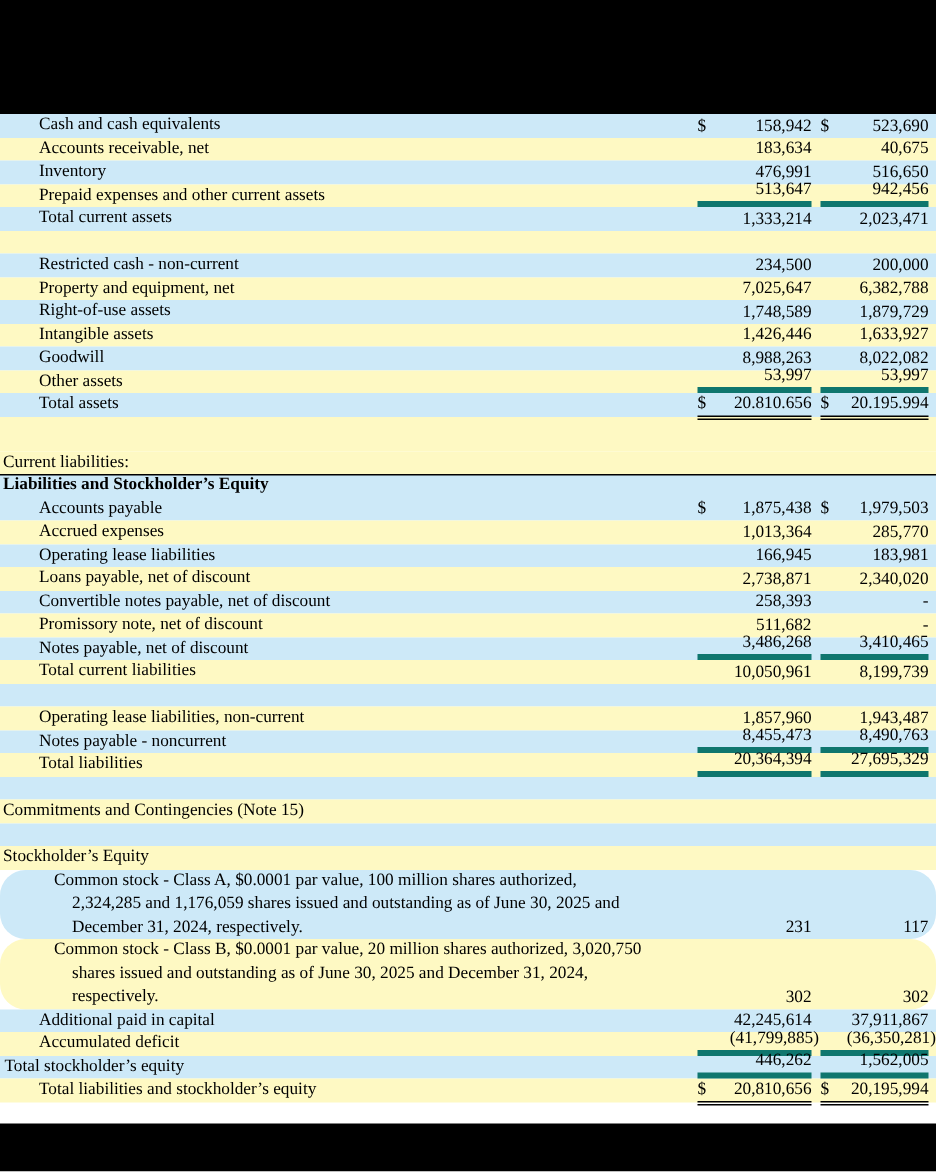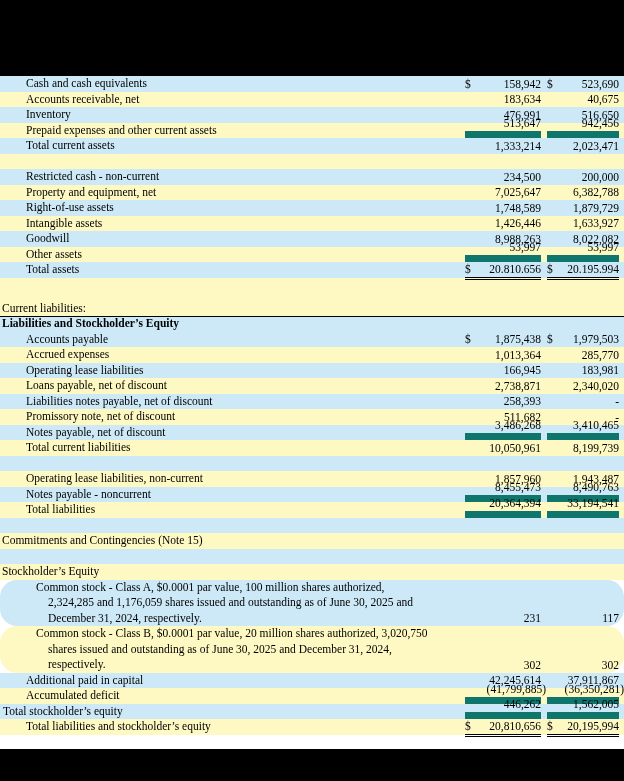--- a/index.html
+++ b/index.html
@@ -39,7 +39,7 @@
   .col.c2{width:72px;flex:none;margin-left:6px;margin-right:5px;}
   .dollar{margin-right:auto;}
   .val.neg{margin-right:-5px;}
-  .col.under{border-bottom:7px solid #0f766e;}
+  .col.under{border-bottom:4px solid #0f766e;}
   .col.dunder{border-bottom:1px solid #000;}
   .col.dunder::after{
     content:"";position:absolute;left:0;right:0;bottom:-3px;

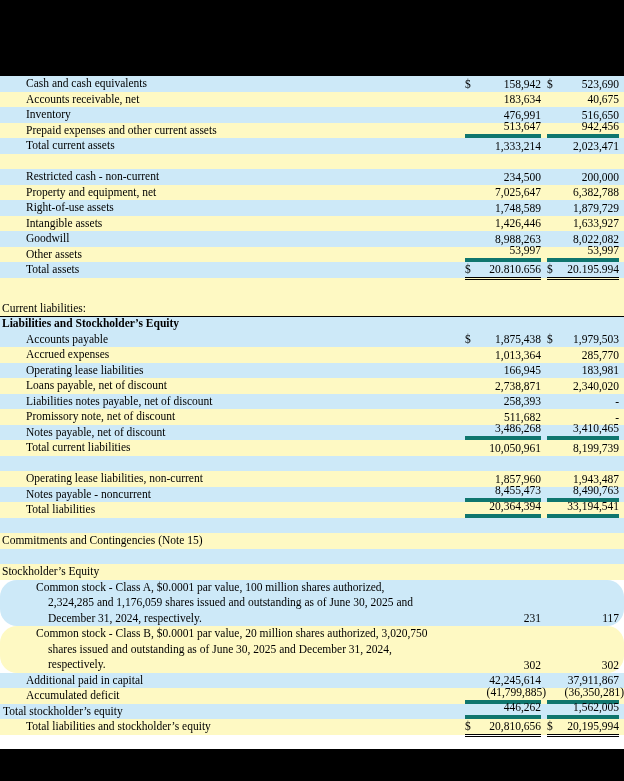--- a/index.html
+++ b/index.html
@@ -216,7 +216,7 @@
           </div>
         </div>
         <div class="row blue">
-          <div class="label item">Liabilities notes payable, net of discount</div>
+          <div class="label item">Convertible notes payable, net of discount</div>
           <div class="col c1">
             <span class="val">258,393</span>
           </div>

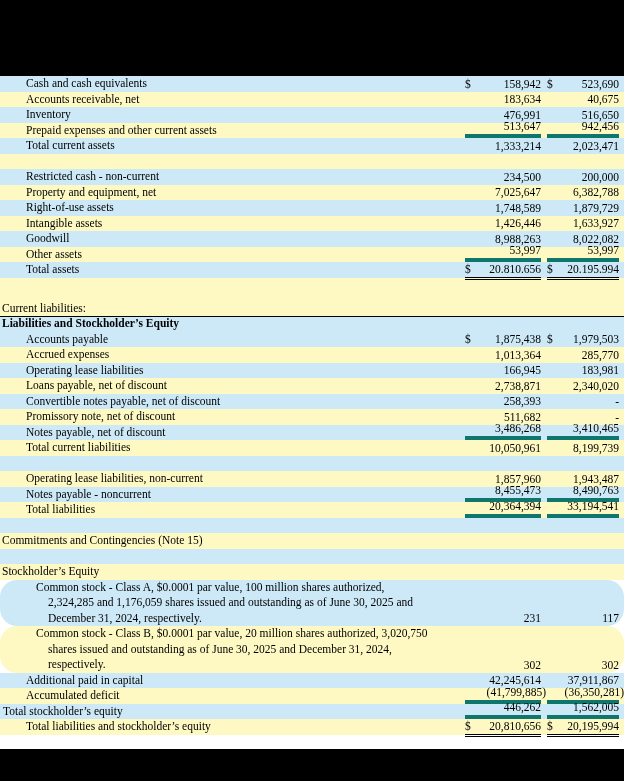--- a/index.html
+++ b/index.html
@@ -278,7 +278,7 @@
             <span class="val">20,364,394</span>
           </div>
           <div class="col c2 under">
-            <span class="val">33,194,541</span>
+            <span class="val">27,695,329</span>
           </div>
         </div>
         <div class="row blue">

